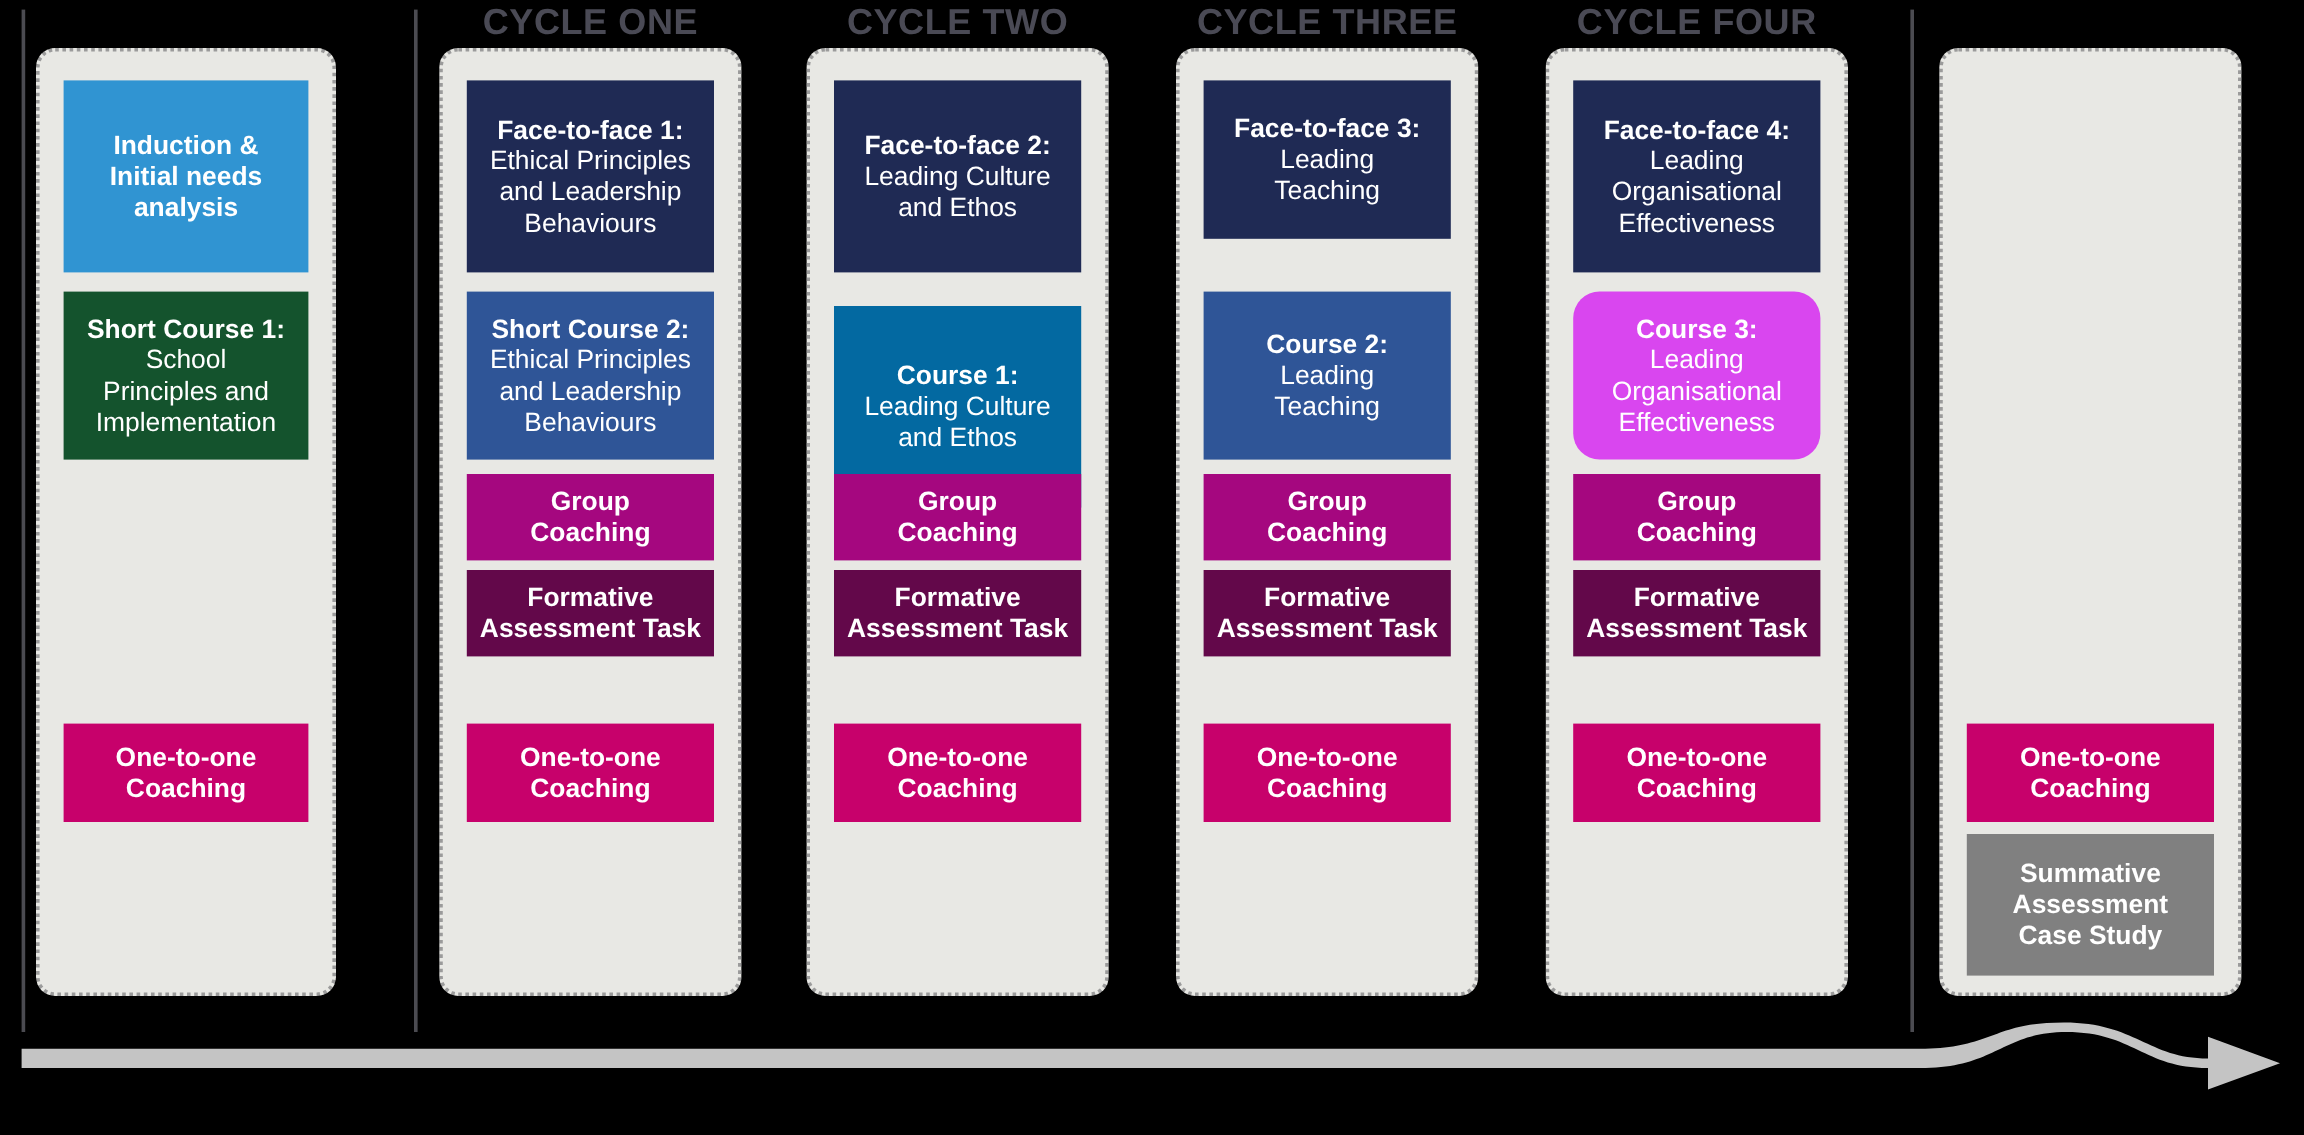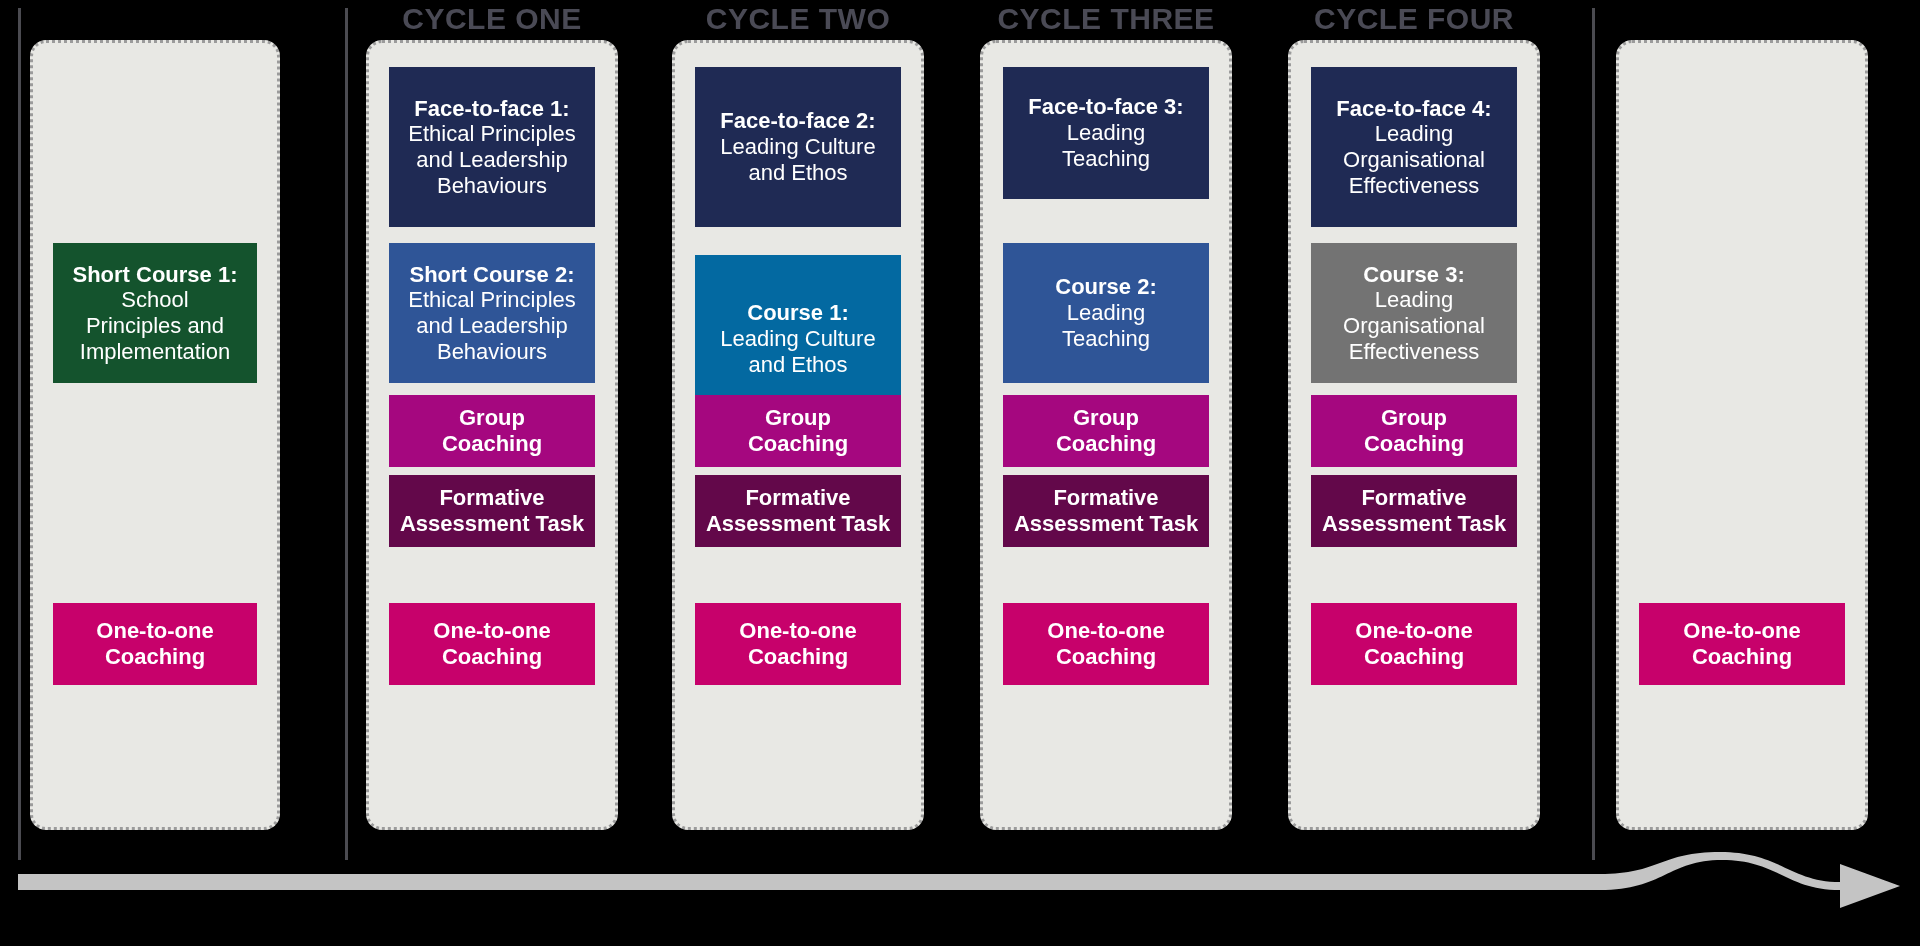--- a/index.html
+++ b/index.html
@@ -48,6 +48,11 @@
     </div>
   <div id="cards">
       <div class="card" style="left: 30px; top: 40px; width: 250px; height: 790px; background: rgb(232, 232, 228);">
+        <div class="blk" style="top: 24px; height: 160px; background: rgb(48, 148, 210);">
+          <span class="ttl">Induction &amp;</span>
+          <span class="ttl">Initial needs</span>
+          <span class="ttl">analysis</span>
+        </div>
         <div class="blk" style="top: 200px; height: 140px; background: #14532d;">
           <span class="ttl">Short Course 1:</span>
           <span class="sub">School</span>

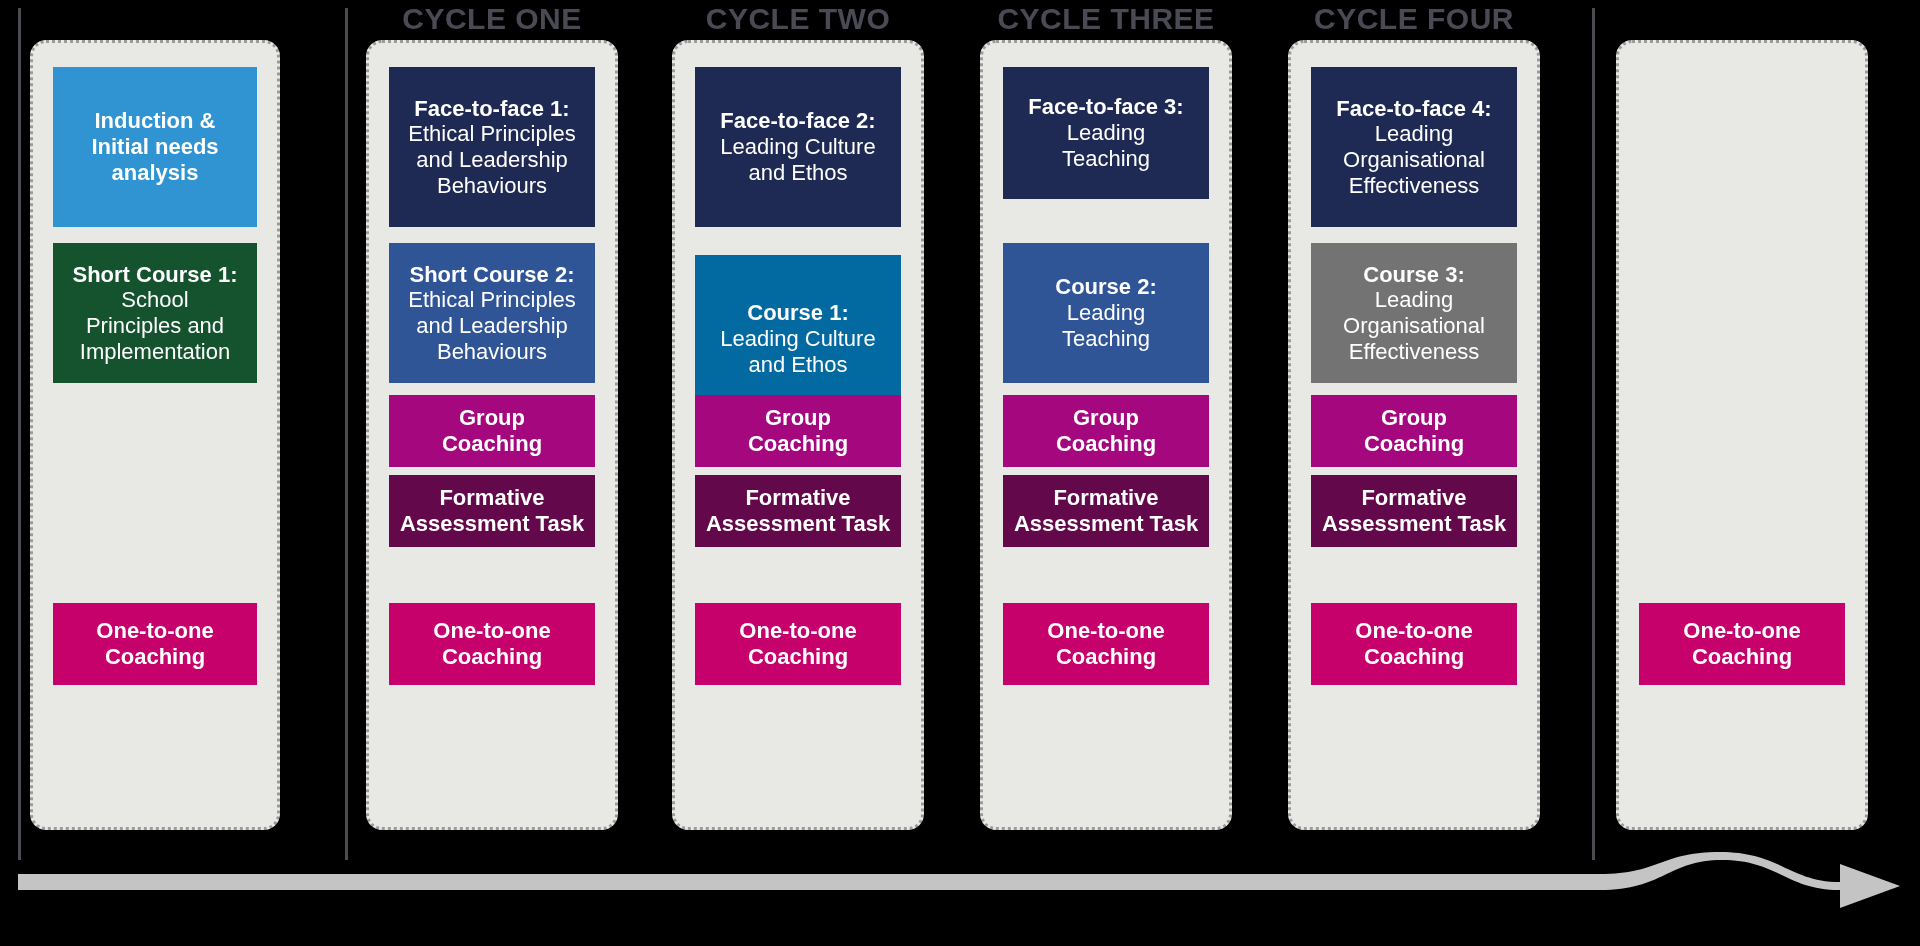--- a/index.html
+++ b/index.html
@@ -145,7 +145,7 @@
           <span class="sub">Organisational</span>
           <span class="sub">Effectiveness</span>
         </div>
-        <div class="blk" style="top: 200px; height: 140px; background: #737373;">
+        <div class="blk" style="top: 200px; height: 140px; background: #d946ef; border-radius: 22px;">
           <span class="ttl">Course 3:</span>
           <span class="sub">Leading</span>
           <span class="sub">Organisational</span>

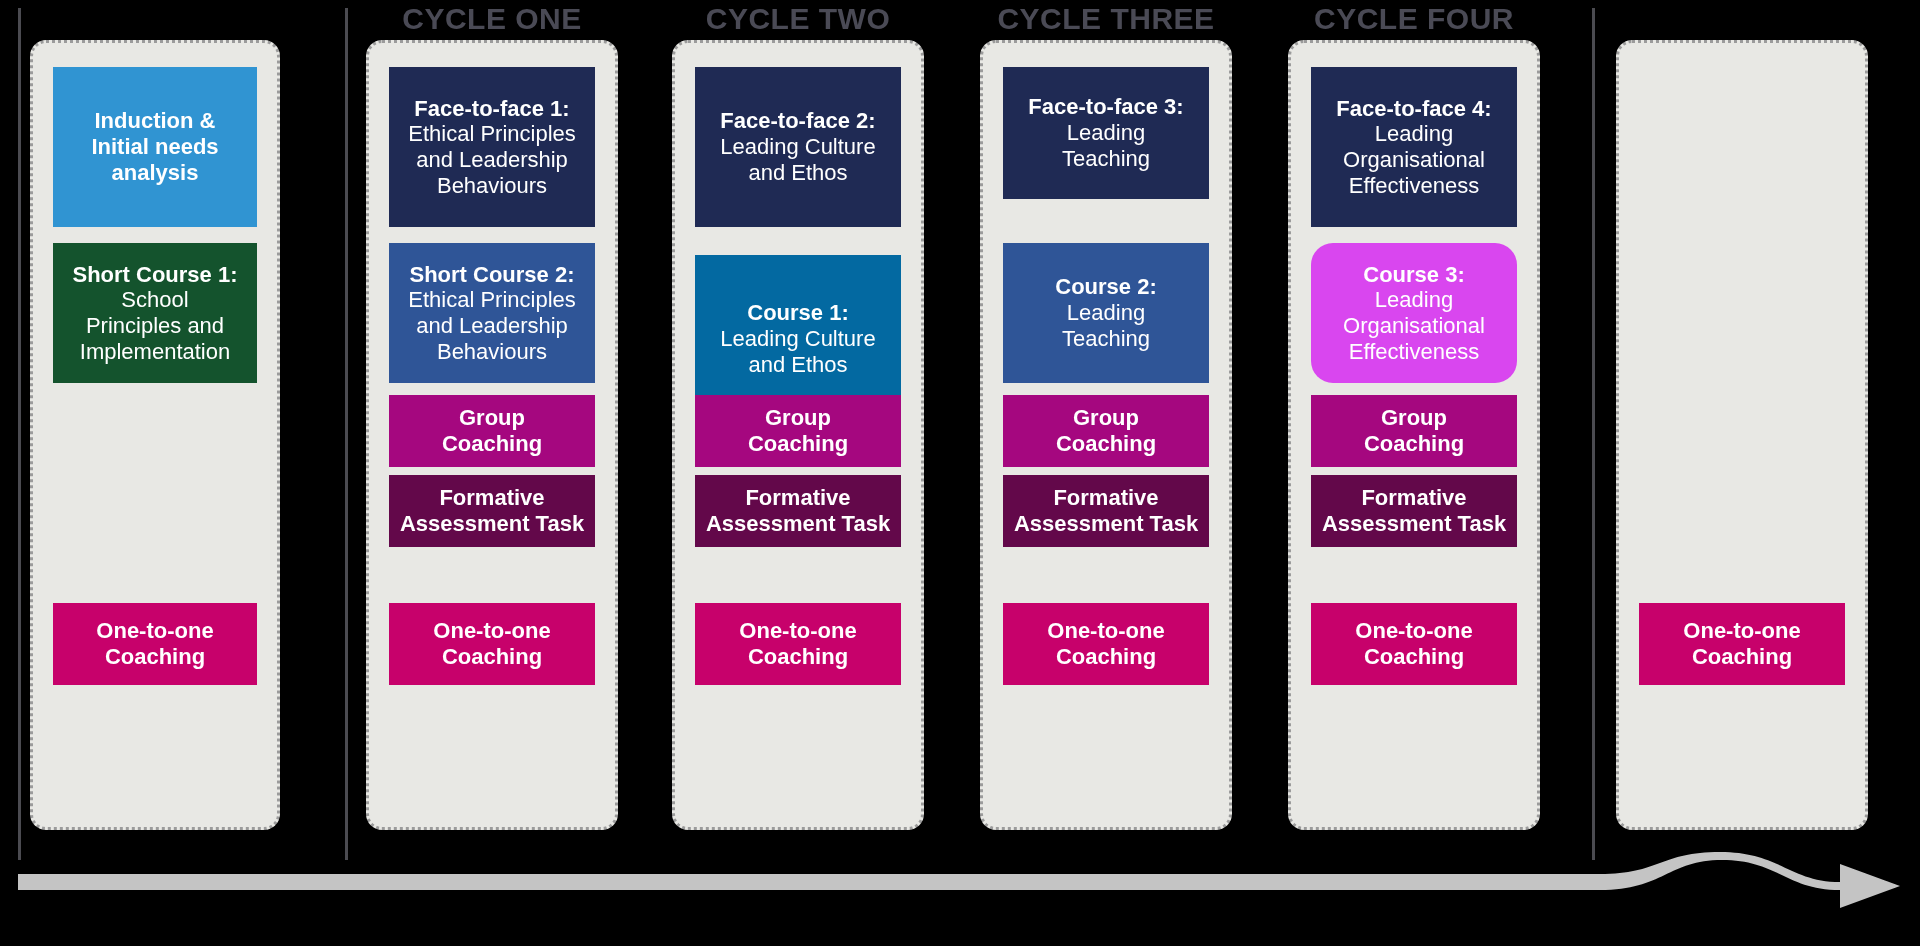--- a/index.html
+++ b/index.html
@@ -169,6 +169,11 @@
           <span class="ttl">One-to-one</span>
           <span class="ttl">Coaching</span>
         </div>
+        <div class="blk" style="top: 652px; height: 118px; background: rgb(128, 128, 128);">
+          <span class="ttl">Summative</span>
+          <span class="ttl">Assessment</span>
+          <span class="ttl">Case Study</span>
+        </div>
       </div>
     </div>
 

